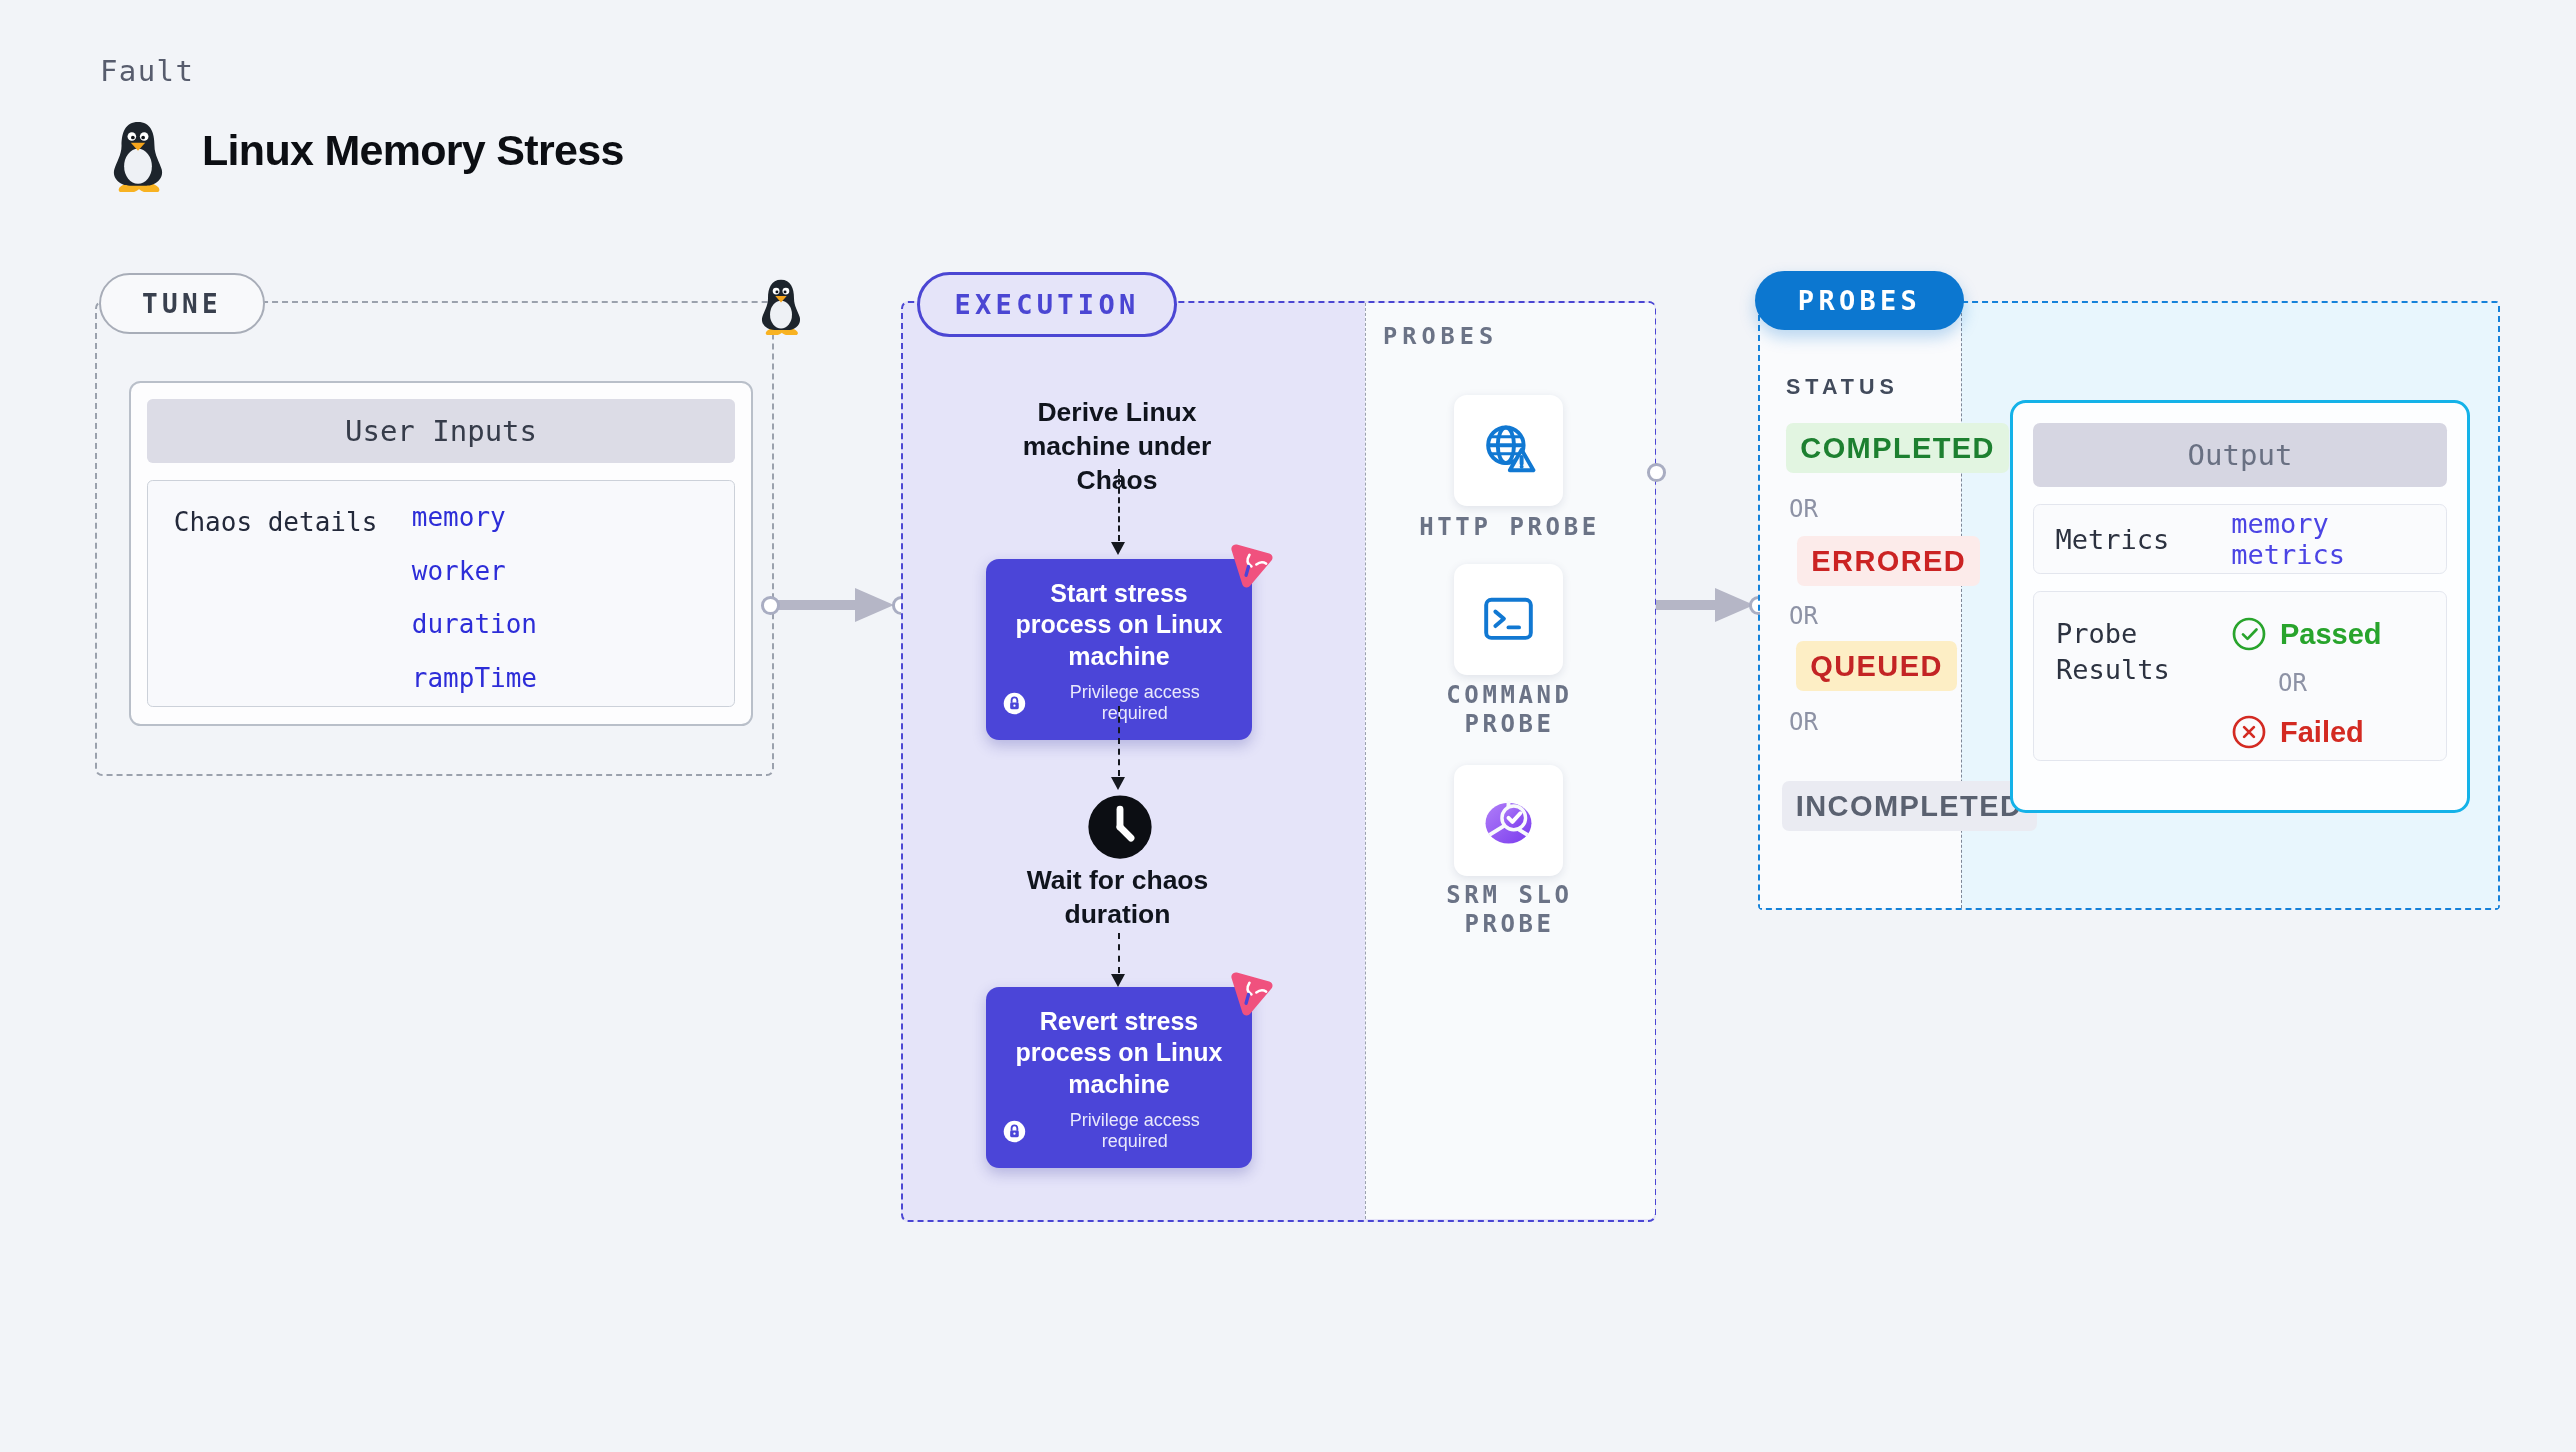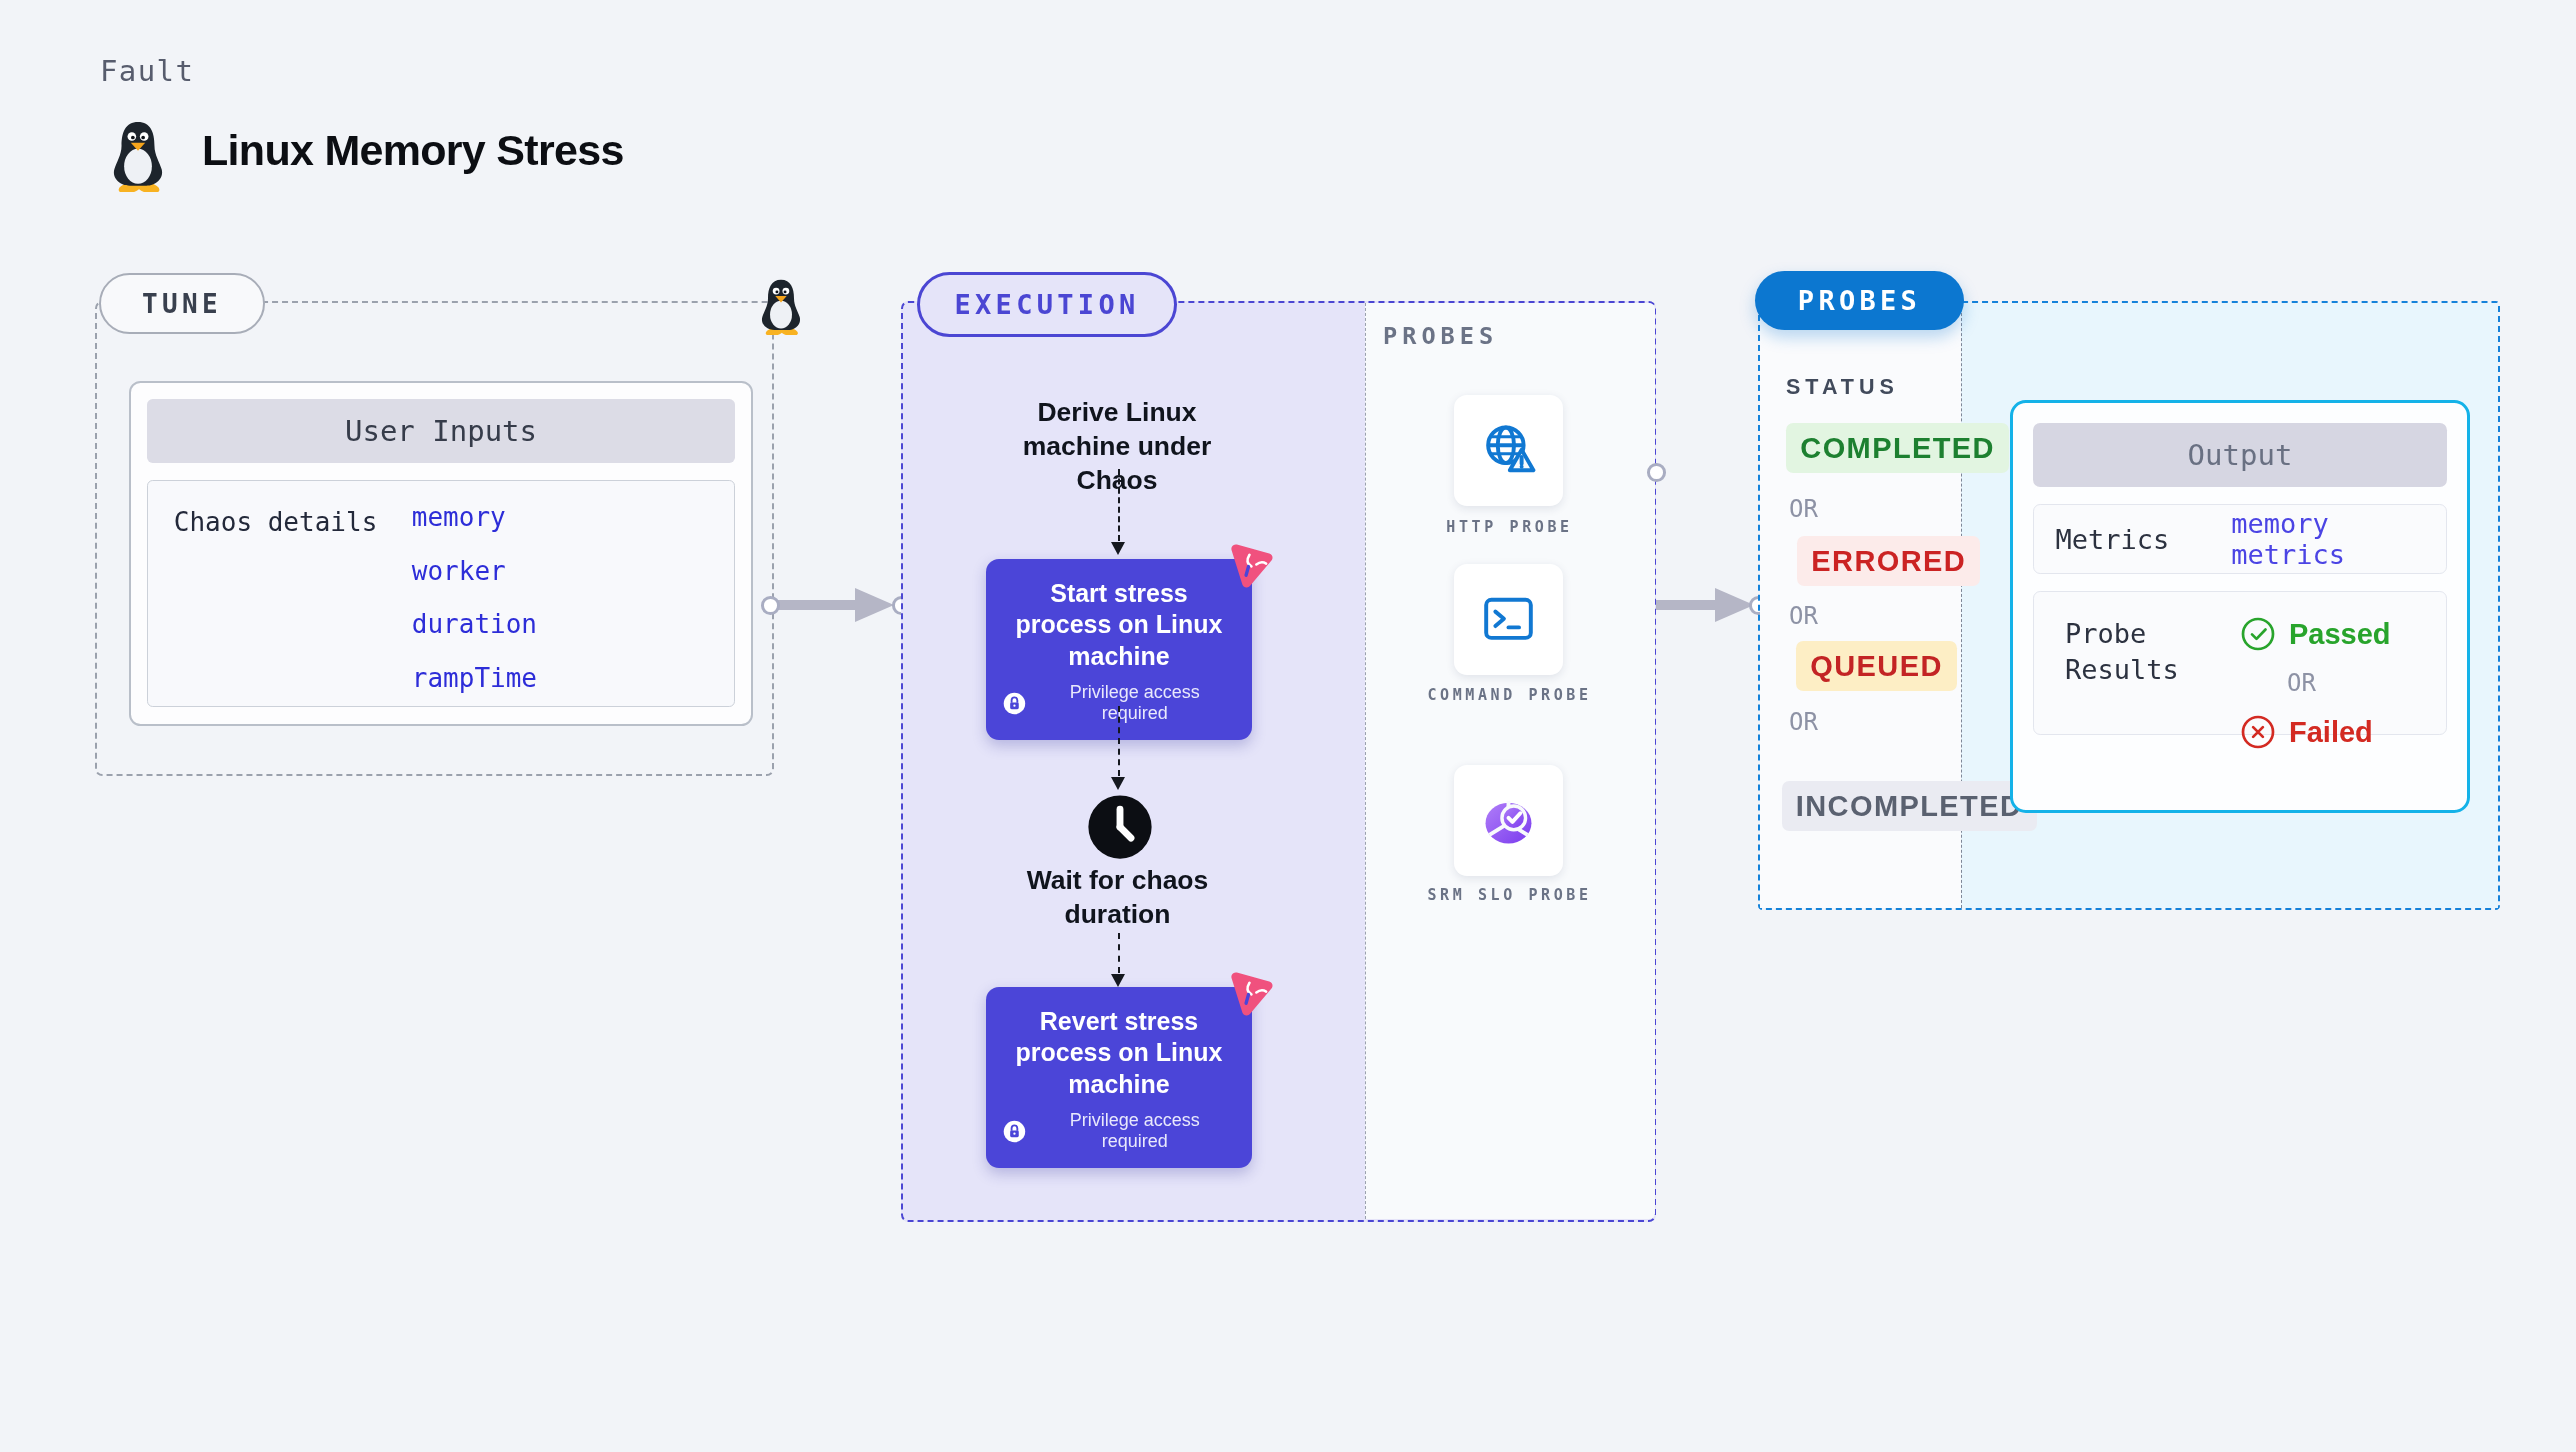--- a/index.html
+++ b/index.html
@@ -57,7 +57,7 @@
   
   .pcard{left:1454px;width:109px;height:111px;background:#ffffff;border-radius:13px;
          box-shadow:0 2.9px 8.6px rgba(30,40,80,.10);}
-  .plabel{left:1402px;width:215px;text-align:center;font-size:15px;font-weight:700;color:#6b7386;letter-spacing:3.6px;line-height:29px;}
+  .plabel{left:1402px;width:215px;text-align:center;font-size:24px;font-weight:700;color:#6b7386;letter-spacing:3.6px;line-height:29px;}
 
   
   .result-box{left:1758px;top:301px;width:742px;height:609px;border:2.9px dashed #1482da;border-radius:4.3px;box-sizing:border-box;}

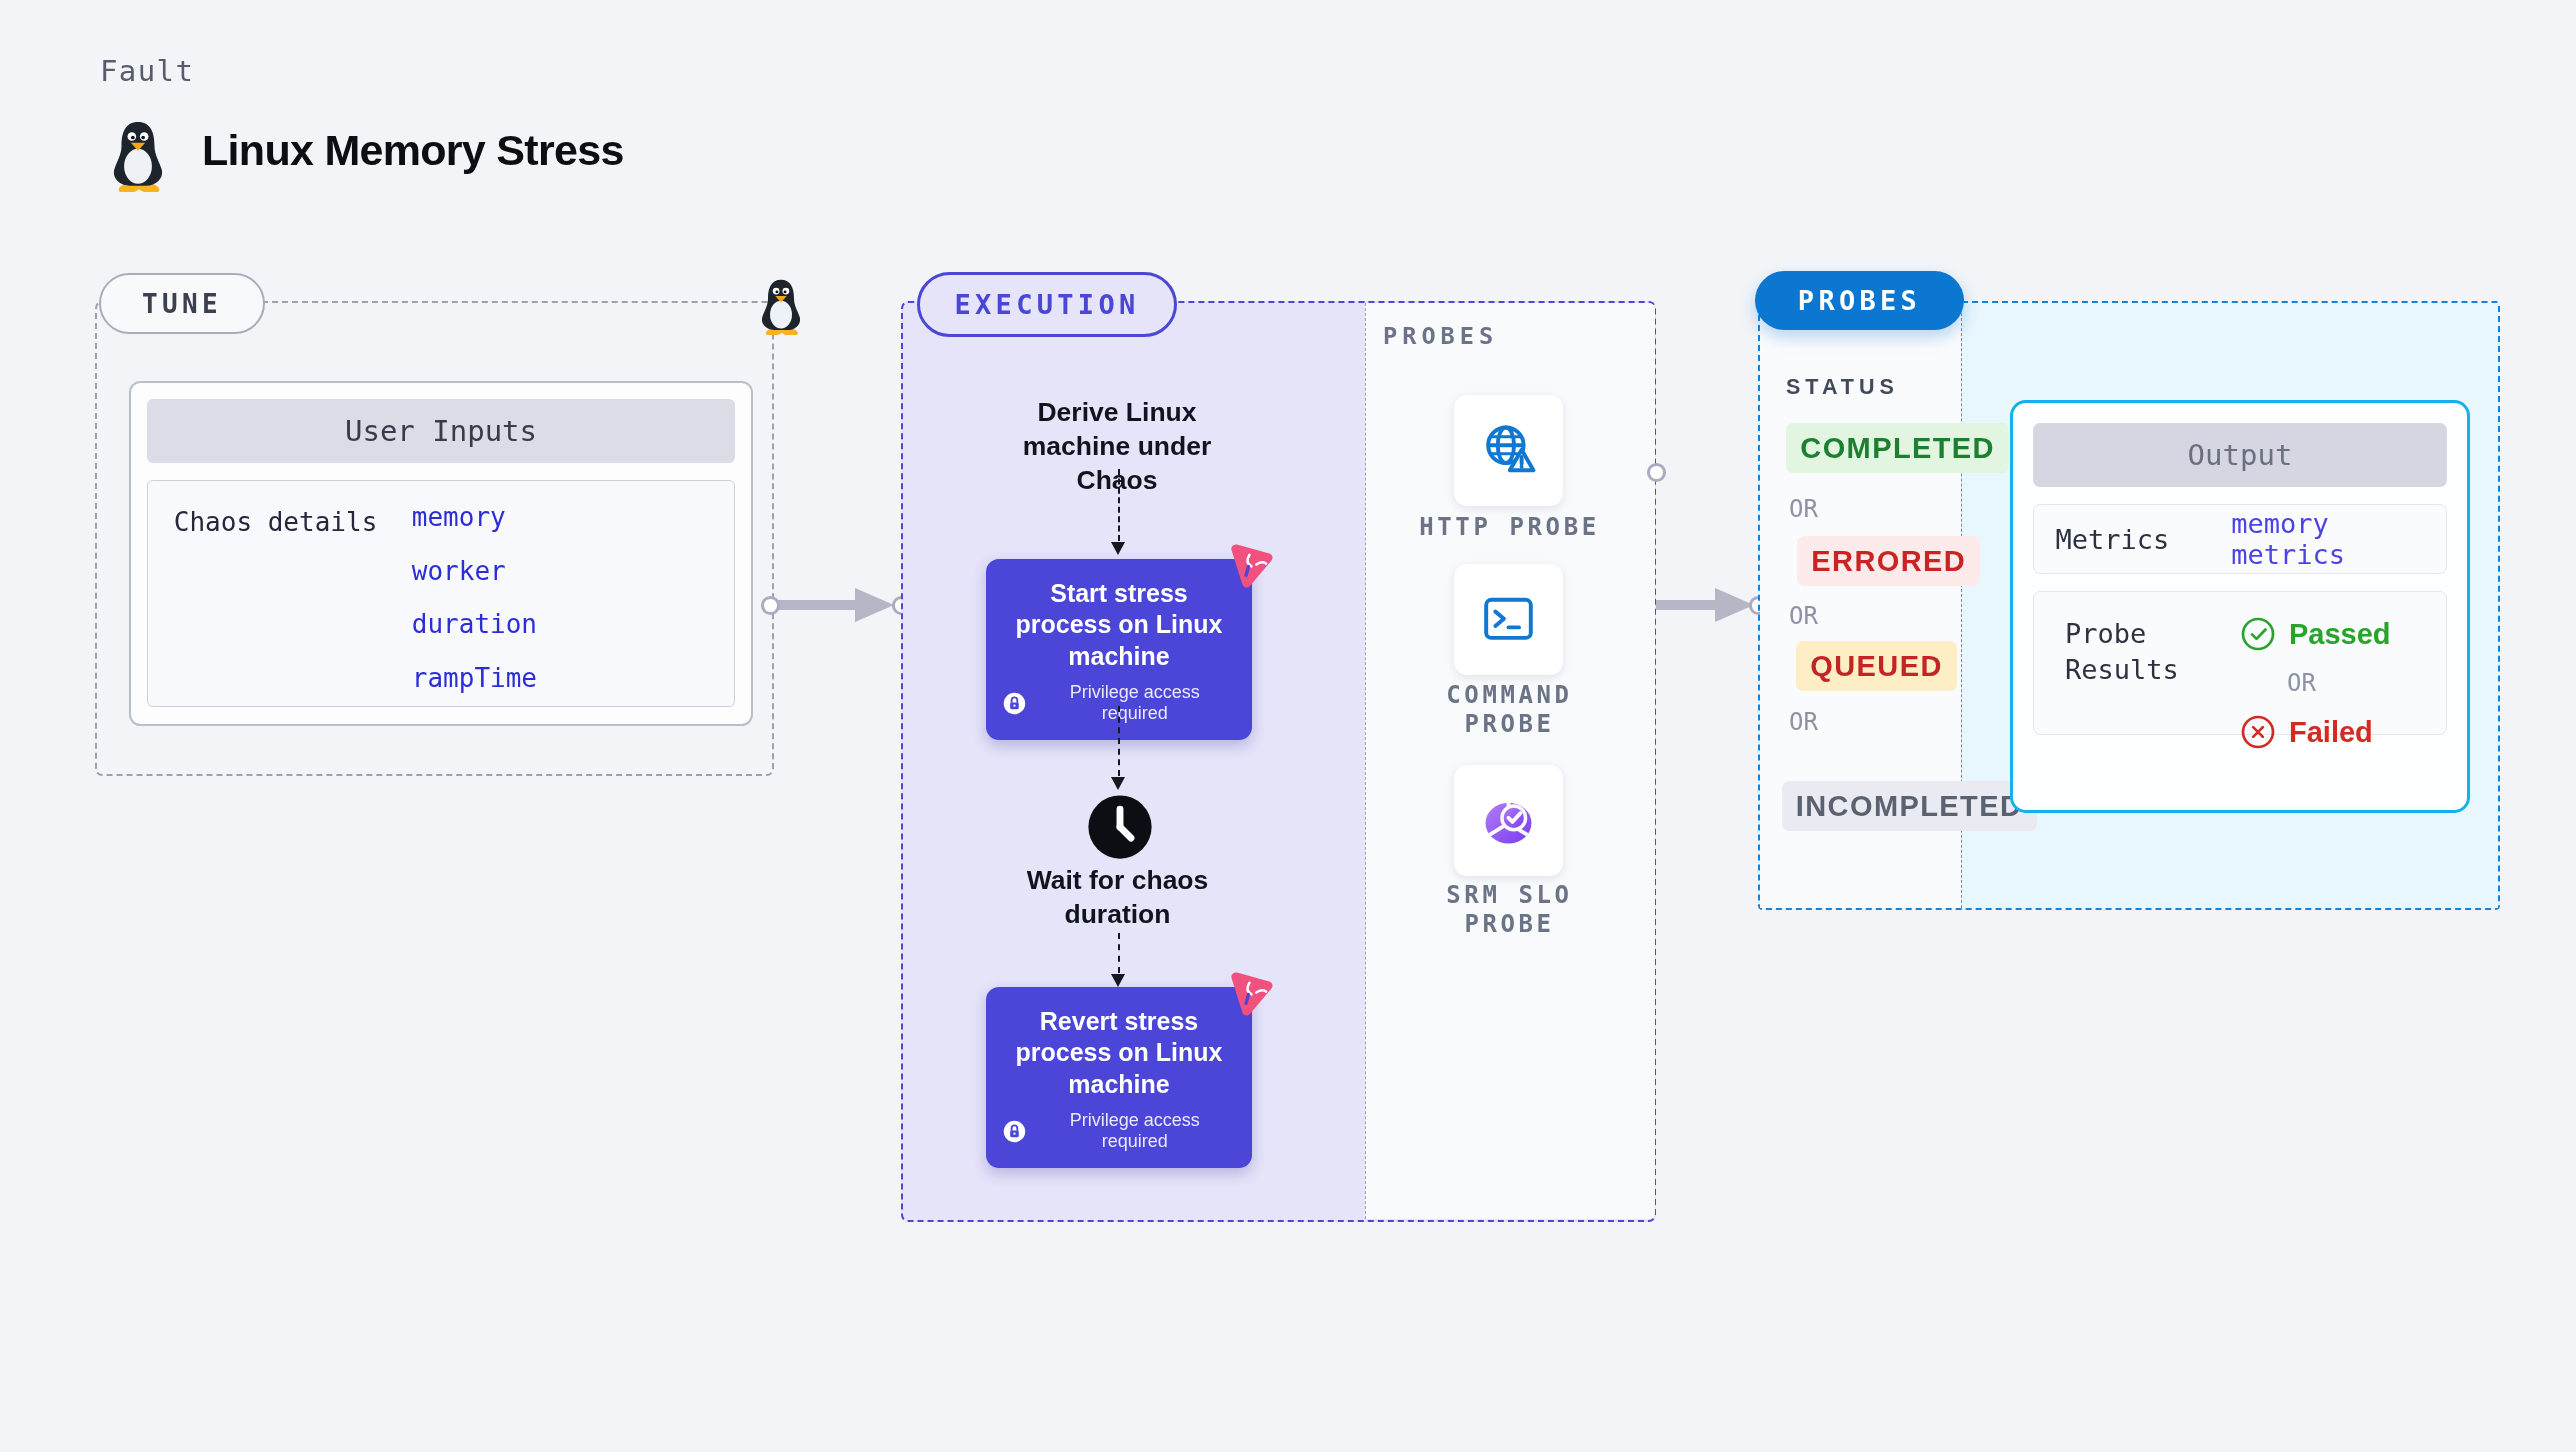--- a/index.html
+++ b/index.html
@@ -78,7 +78,7 @@
   .row-metrics{margin-top:17px;height:70px;display:flex;align-items:center;padding:0 21.5px;}
   .lab{font-size:27px;color:#2c3240;}
   .metrics-val{font-size:27px;color:#4b44e4;margin-left:62px;}
-  .row-probe{margin-top:17px;height:144px;display:flex;padding:24px 31px;}
+  .row-probe{margin-top:17px;height:170px;display:flex;padding:24px 22px;}
   .probe-lab{width:135px;line-height:36px;}
   .res-col{margin-left:40px;}
   .res-line{display:flex;align-items:center;gap:13px;}

